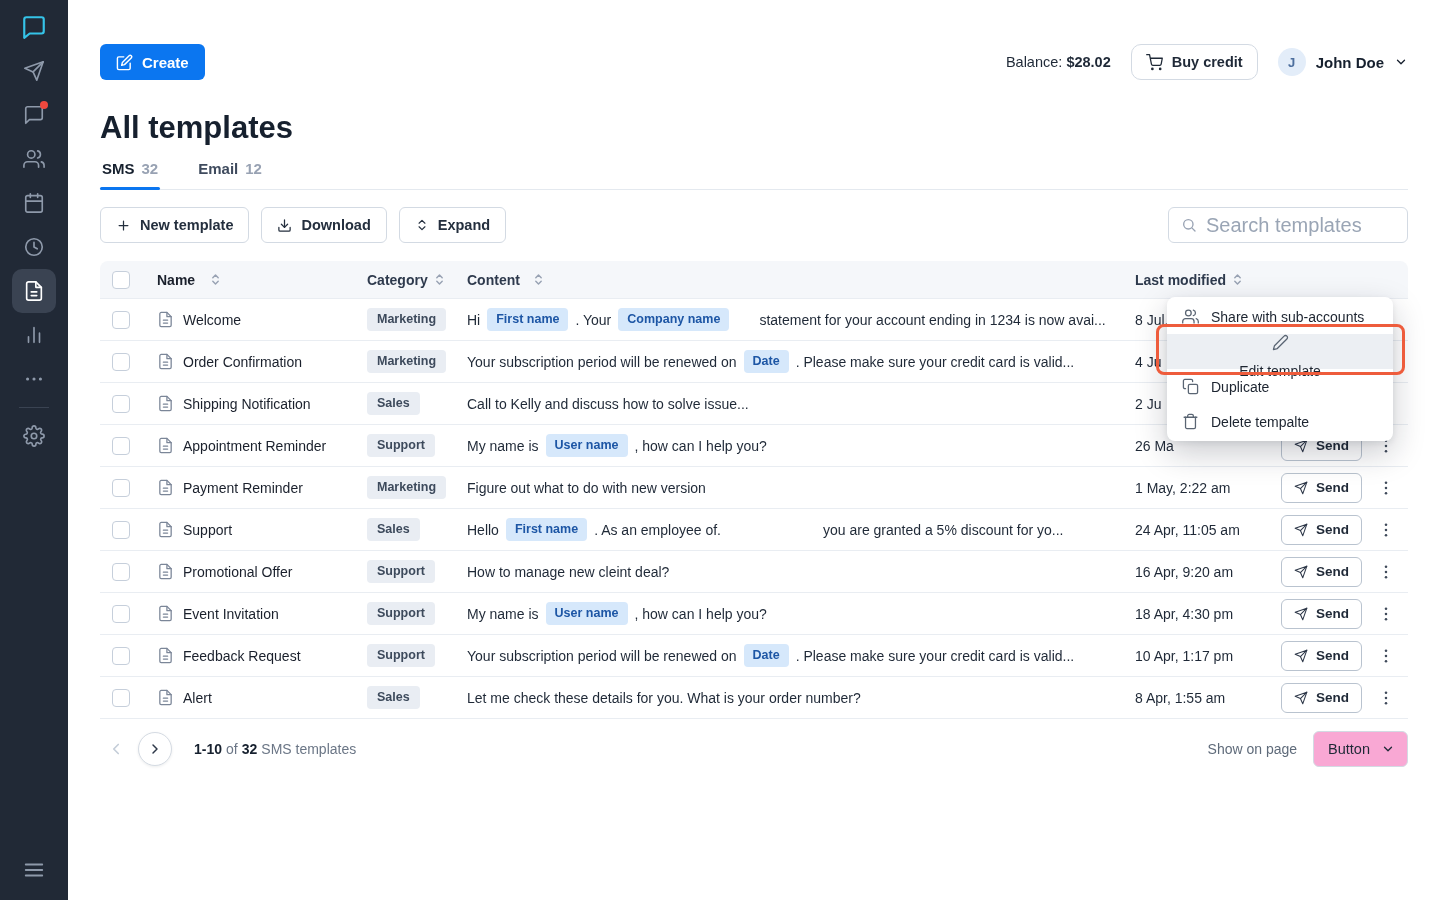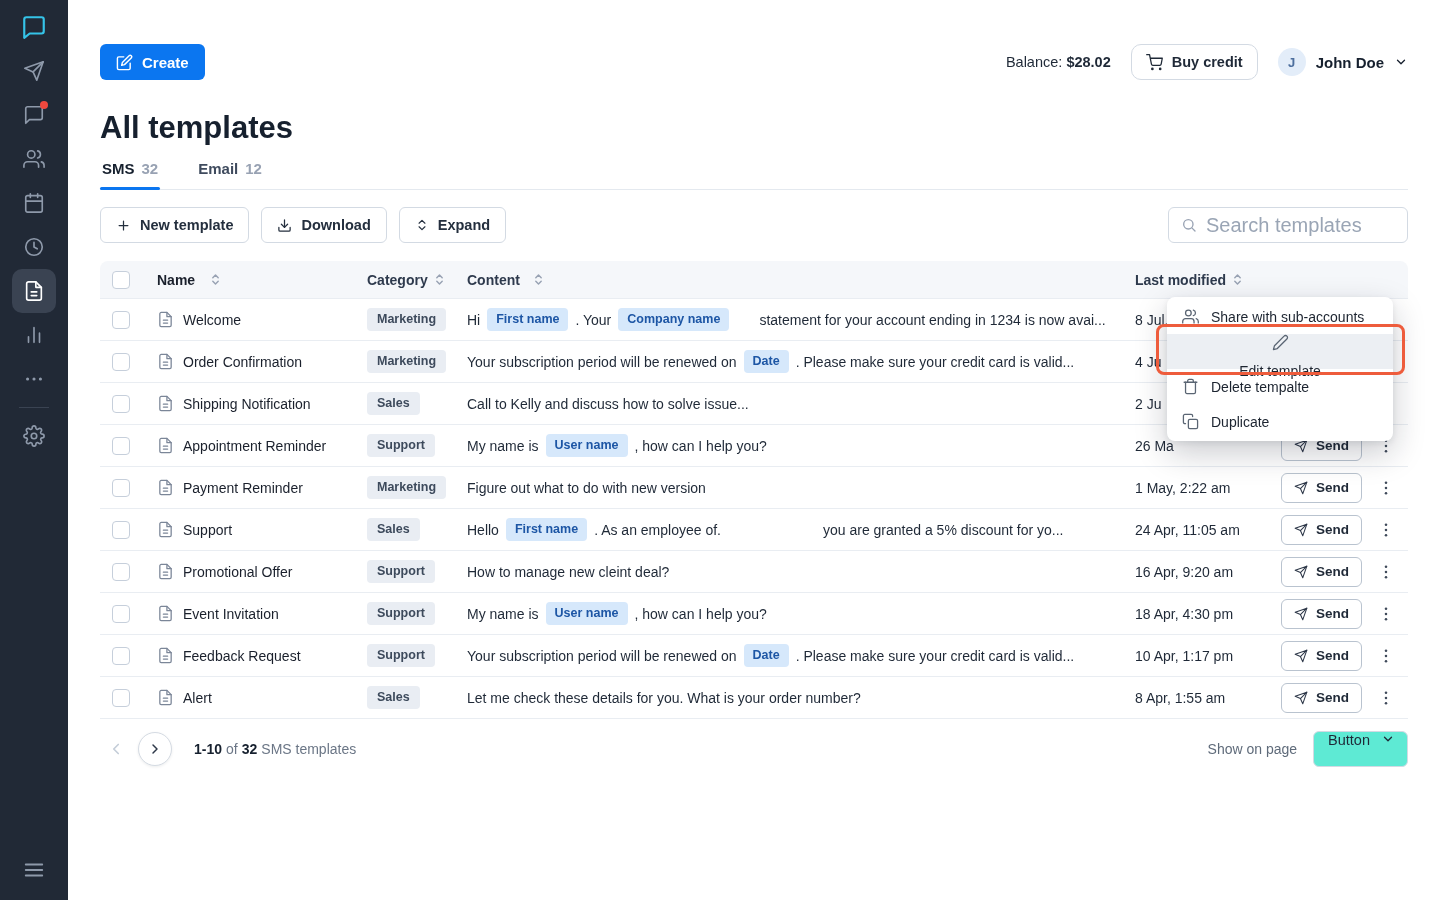--- a/index.html
+++ b/index.html
@@ -817,19 +817,19 @@
       <div class="menu-item">
         <span class="mi">
             <svg width="17" height="17">
+              <use href="#i-copy"></use>
+            </svg>
+          </span>
+        <span>Duplicate</span>
+      </div>
+      <div class="menu-item">
+        <span class="mi">
+            <svg width="17" height="17">
               <use href="#i-trash"></use>
             </svg>
           </span>
         <span>Delete tempalte</span>
       </div>
-      <div class="menu-item">
-        <span class="mi">
-            <svg width="17" height="17">
-              <use href="#i-copy"></use>
-            </svg>
-          </span>
-        <span>Duplicate</span>
-      </div>
     </div>
 
     <div class="annotation"></div>

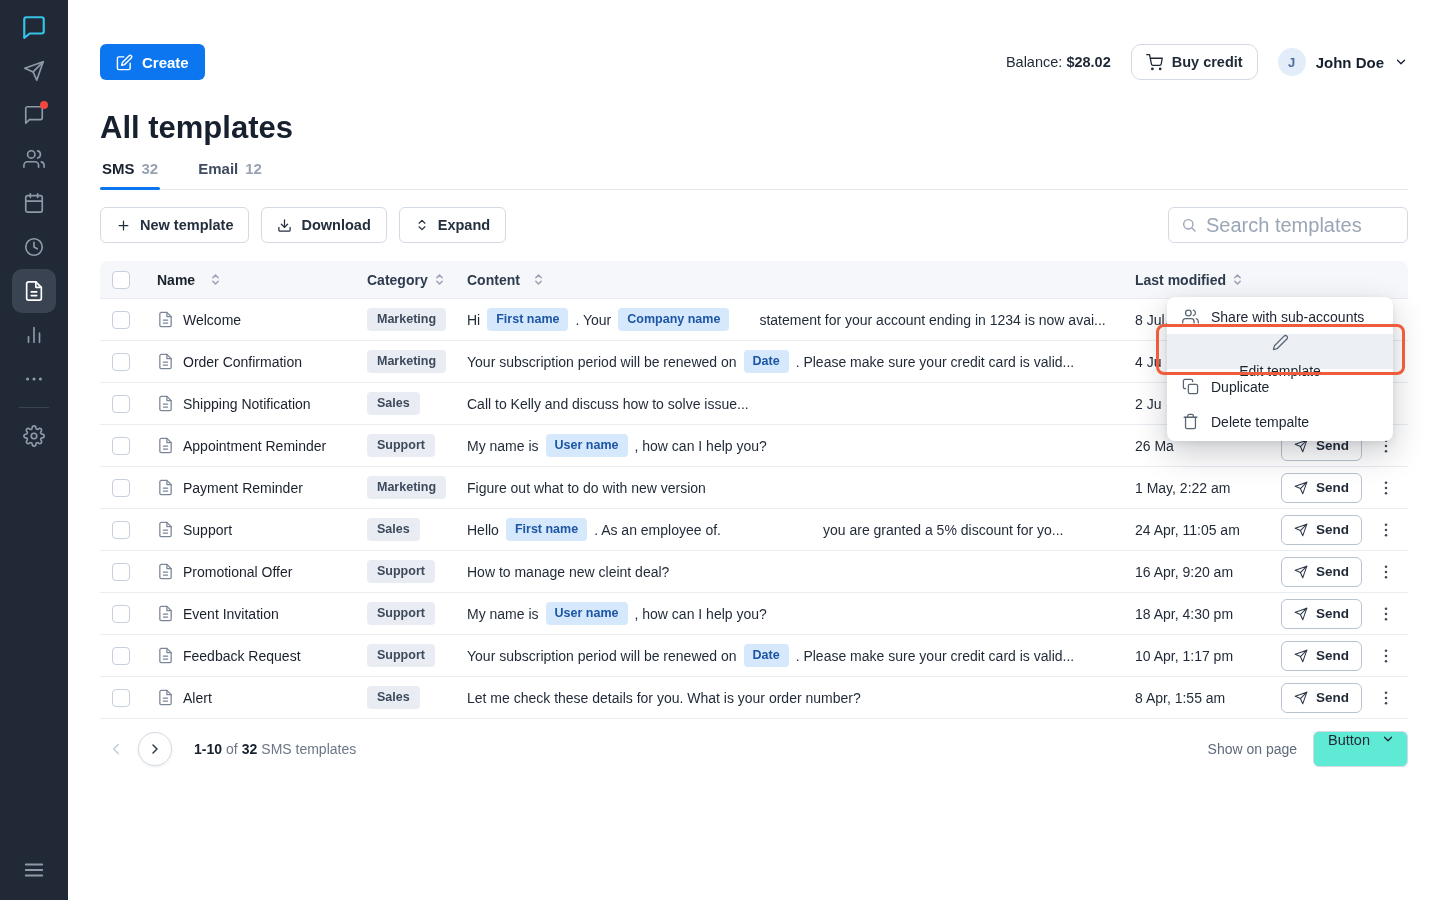--- a/index.html
+++ b/index.html
@@ -77,7 +77,7 @@
   .pg-text .strong { color:#16202e; font-weight:700; }
   .pg-right { margin-left:auto; display:flex; align-items:center; gap:16px; }
   .show-label { font-size:14px; color:#5f6b7a; }
-  .btn-pagesize { display:flex; align-items:flex-start; gap:11px; height:36px; padding:0 12px 0 14px; border:1px solid #d3dae3; border-radius:6px; background:#5eead4; font-size:14.5px; color:#1f2937; font-family:inherit; cursor:pointer; }
+  .btn-pagesize { display:flex; align-items:center; gap:11px; height:36px; padding:0 12px 0 14px; border:1px solid #d3dae3; border-radius:6px; background:#f9a8d4; font-size:14.5px; color:#1f2937; font-family:inherit; cursor:pointer; }
 
   
   .menu { position:absolute; left:1099px; top:297px; width:226px; background:#fff; border-radius:8px; box-shadow:0 12px 32px rgba(16,24,40,.22), 0 2px 6px rgba(16,24,40,.08); padding:2px 0; z-index:40; }

